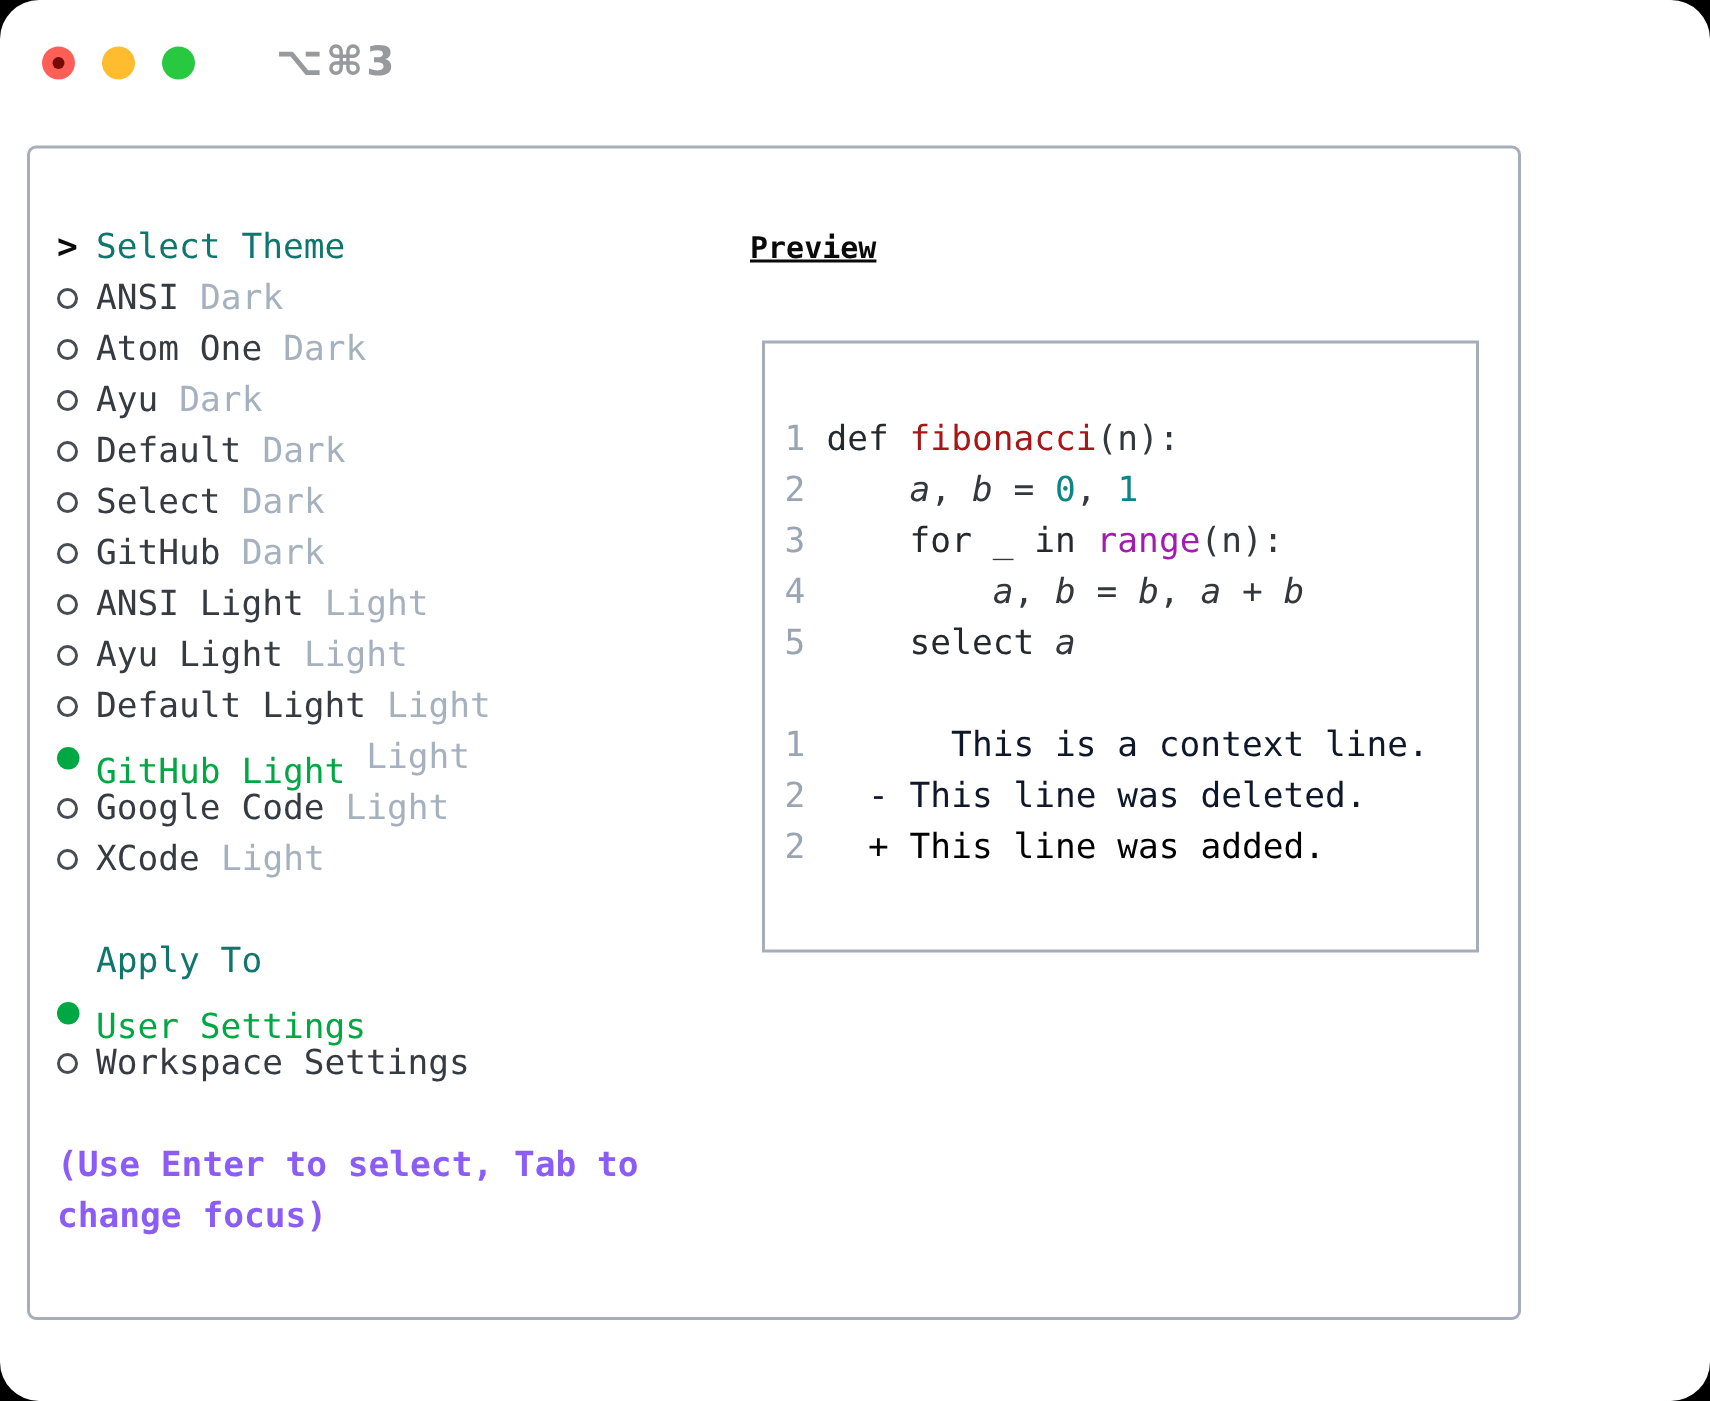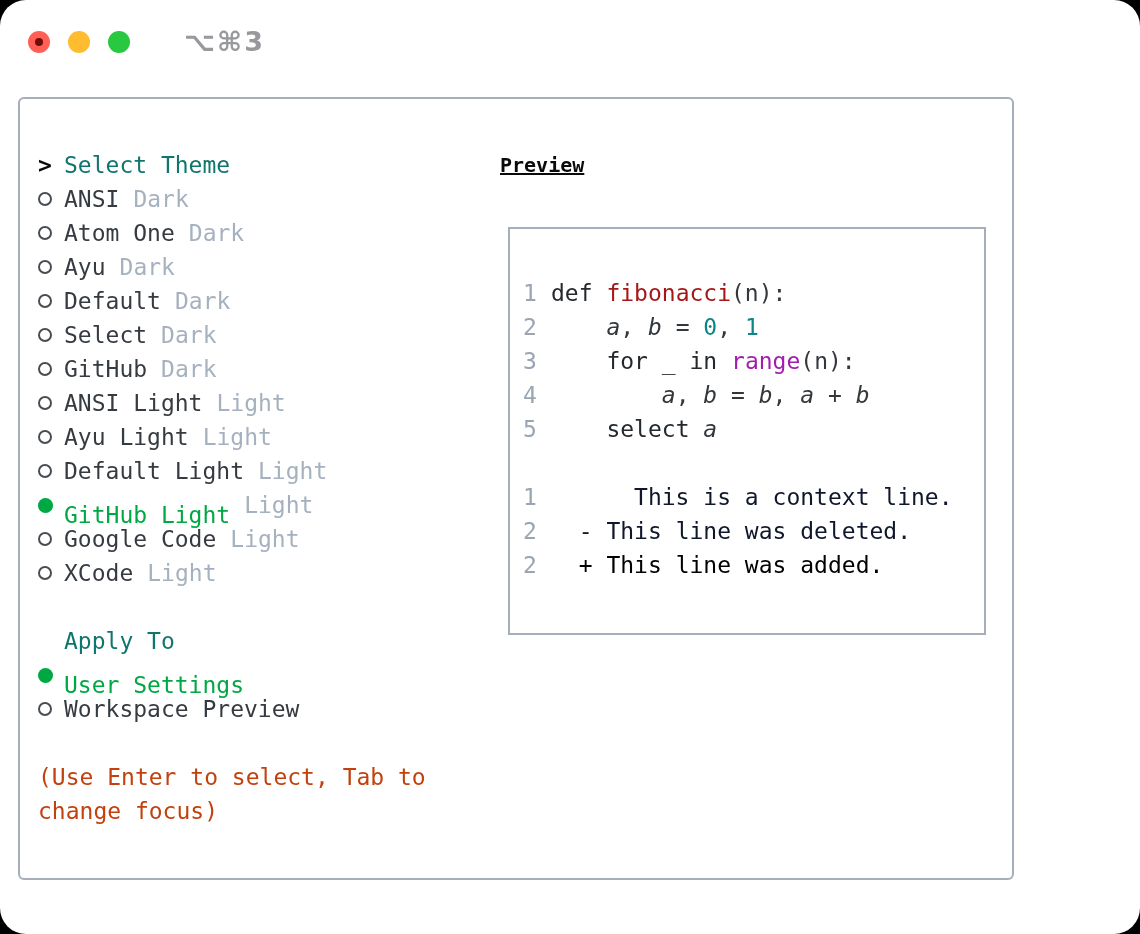--- a/index.html
+++ b/index.html
@@ -94,7 +94,7 @@
       </div>
       <div id="apply-list">
           <div class="menu-row"><span class="icon-col"><span class="dot-filled"></span></span><span class="item-label selected">User Settings</span></div>
-          <div class="menu-row"><span class="icon-col"><span class="ring"></span></span><span class="item-label">Workspace Preview</span></div>
+          <div class="menu-row"><span class="icon-col"><span class="ring"></span></span><span class="item-label">Workspace Settings</span></div>
         </div>
       <div class="blank-row"></div>
       <div class="hint-row">(Use Enter to select, Tab to</div>

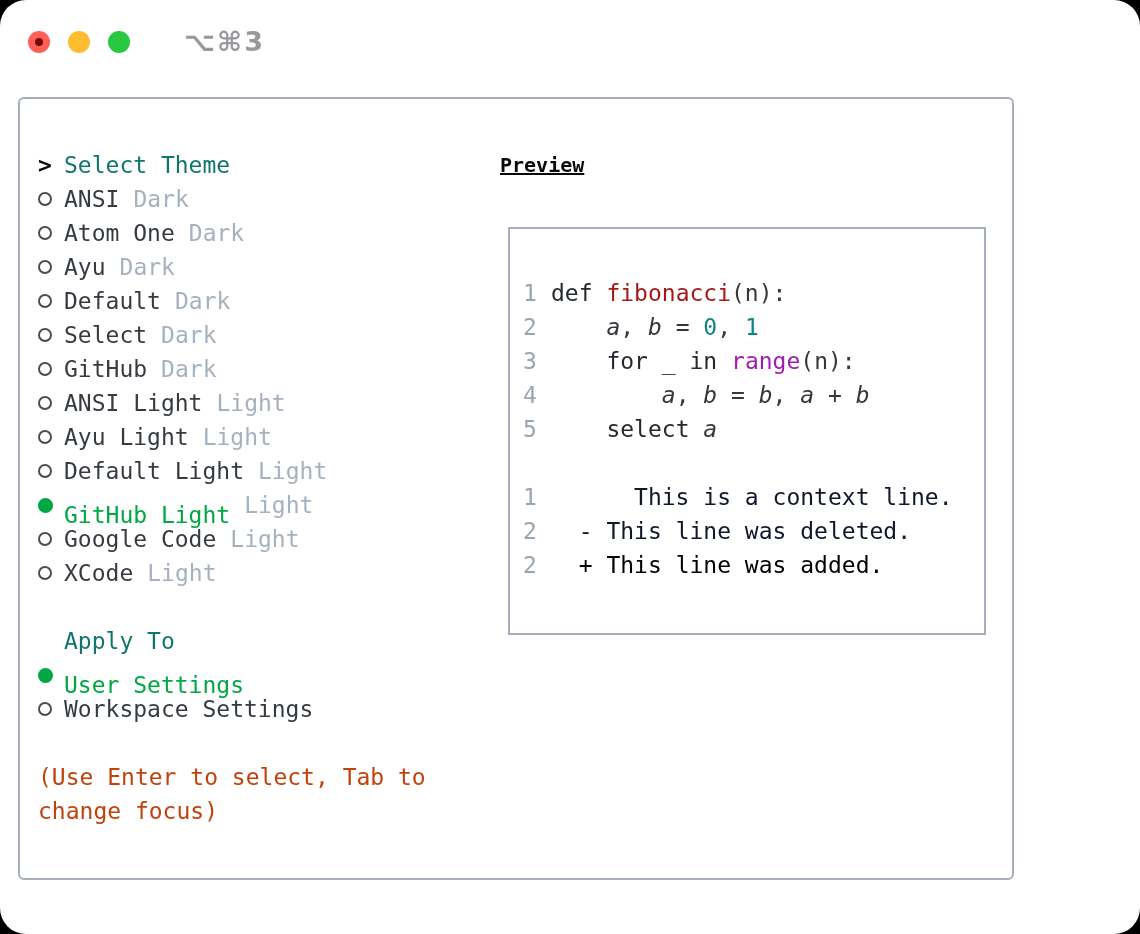--- a/index.html
+++ b/index.html
@@ -31,7 +31,7 @@
   .item-label.selected{color:#00a843;margin-top:20px;}
   .suffix{color:#a6b1bf;margin-left:14px;}
   .blank-row{height:34px;}
-  .hint-row{height:34px;display:flex;align-items:center;color:#c2410c;white-space:pre;}
+  .hint-row{height:34px;display:flex;align-items:center;color:#8b5cf6;white-space:pre;font-weight:bold;}
   
   .preview-title{position:absolute;left:480px;top:49px;height:34px;line-height:34px;
                  font-size:20px;font-weight:bold;color:#0a0a0a;text-decoration:underline;}

